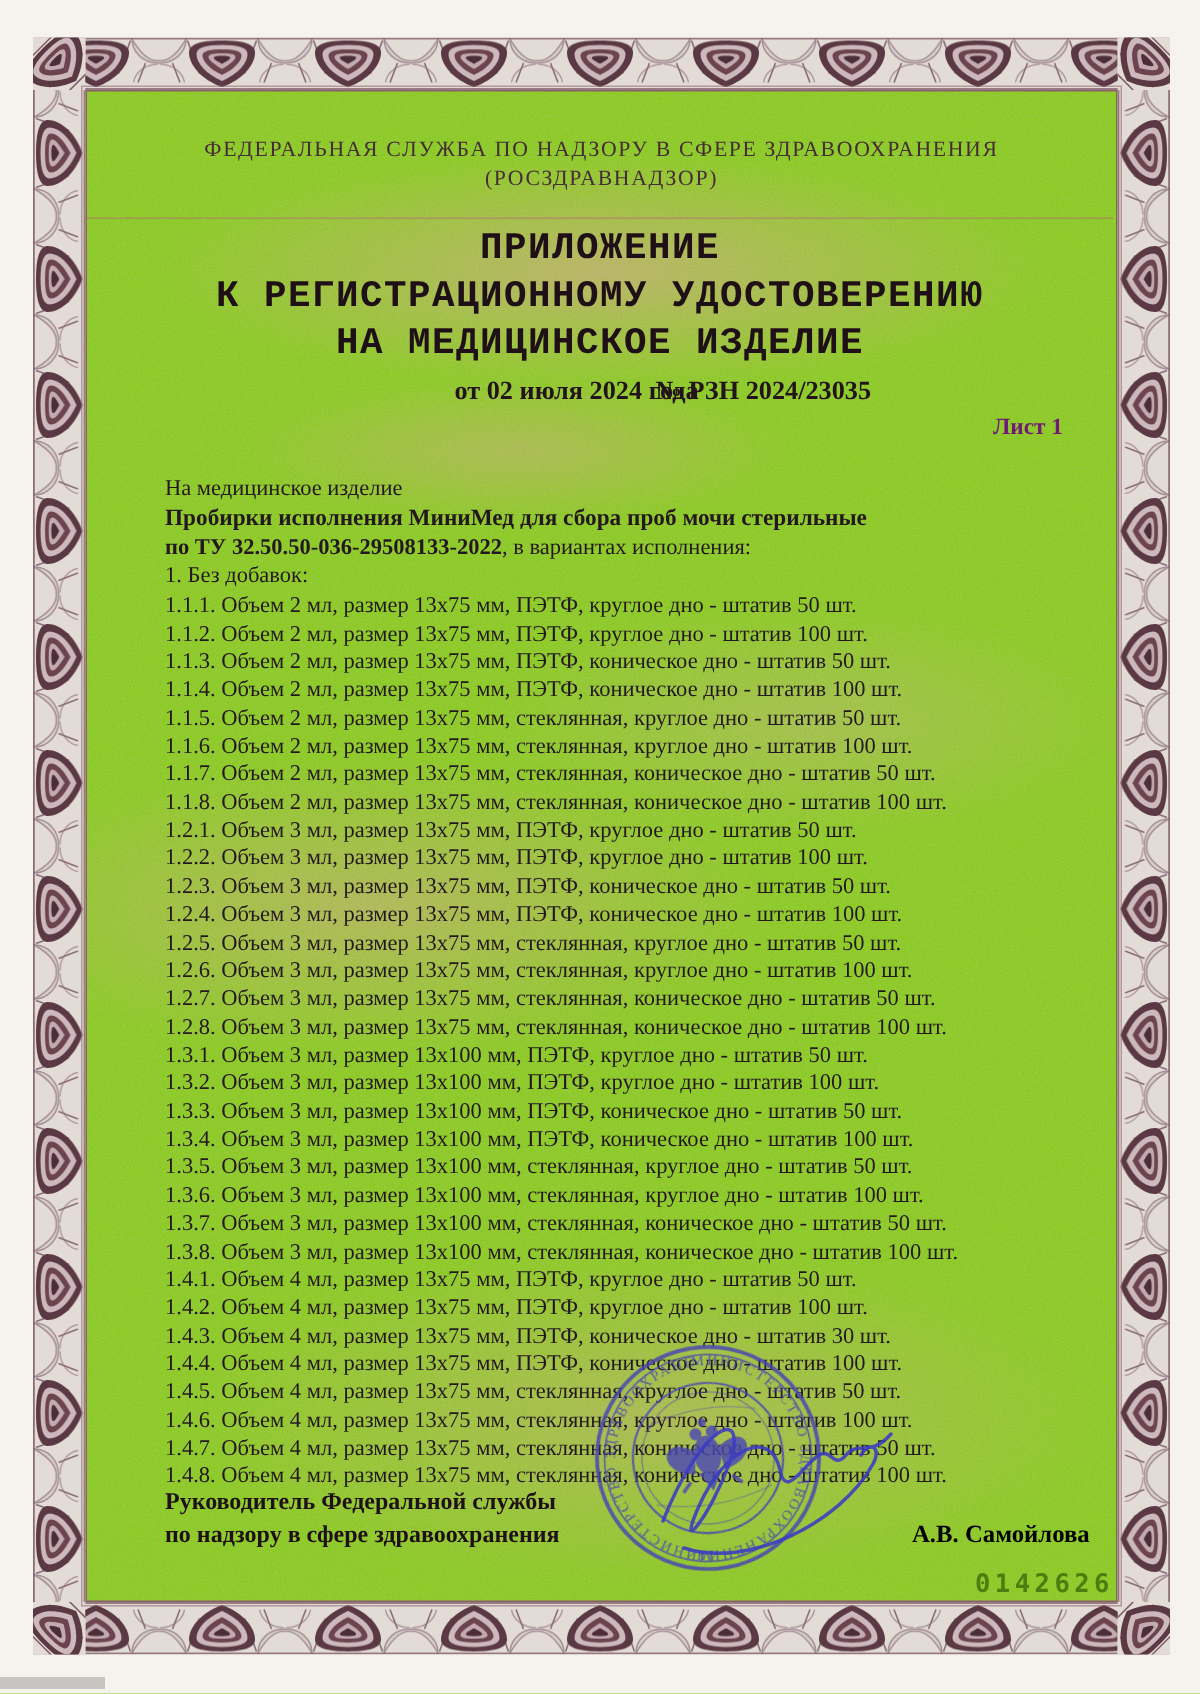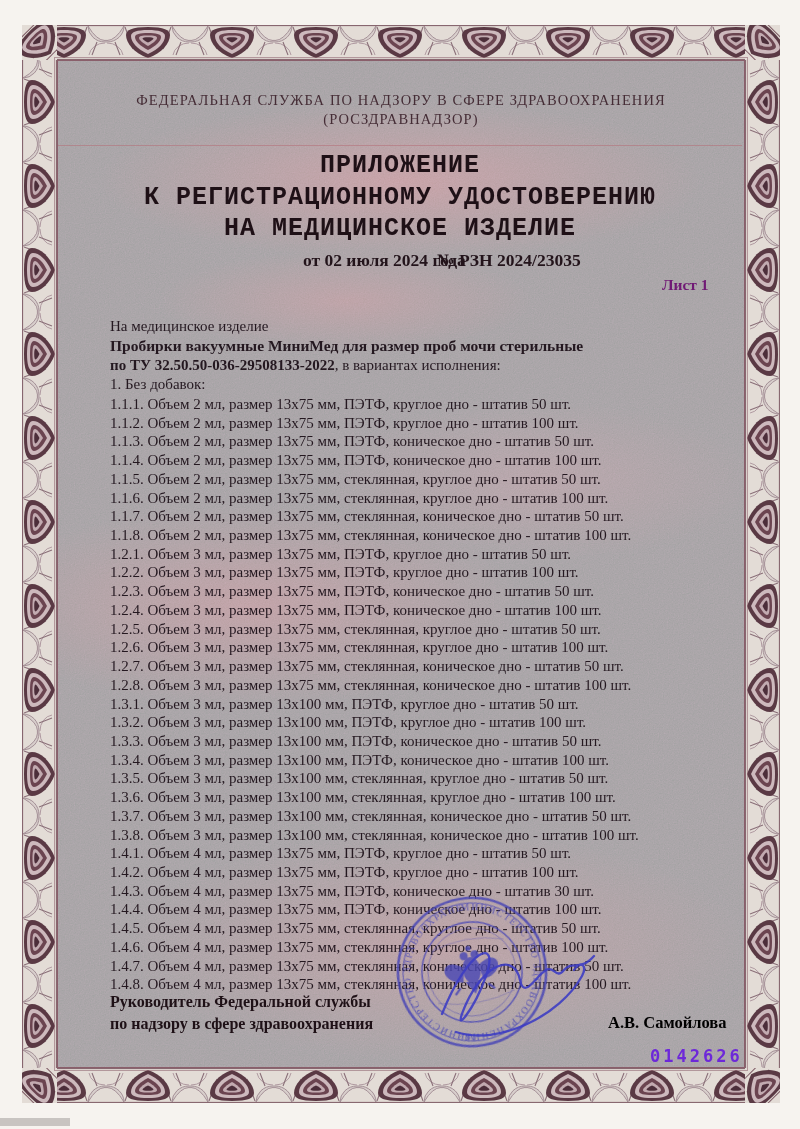--- a/index.html
+++ b/index.html
@@ -14,7 +14,7 @@
   .band{position:absolute;display:block;}
   .content{
     position:absolute;left:57px;top:60px;width:688px;height:1008px;
-    background:#a3a3a3;
+    background:#84cc16;
     border:1px solid #8a5f6b;
     outline:1px solid rgba(138,95,107,.55);
     outline-offset:2px;

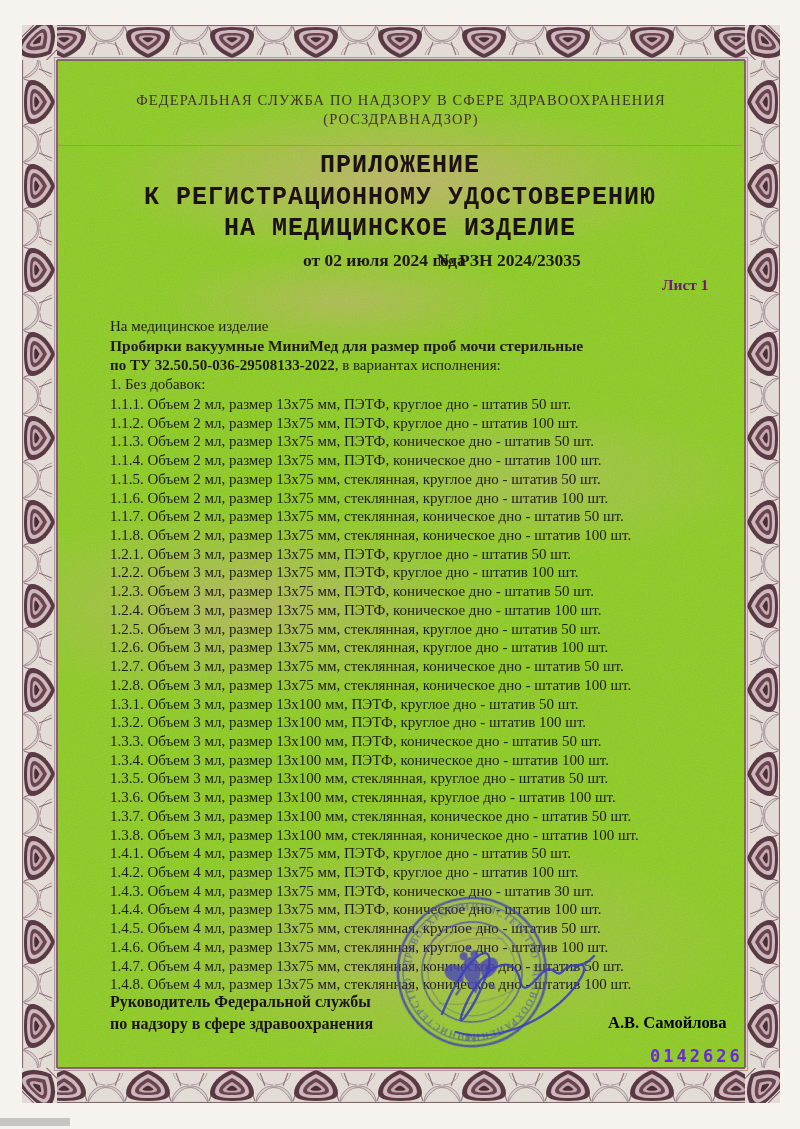--- a/index.html
+++ b/index.html
@@ -148,7 +148,7 @@
   <div class="abs sheet" style="left:662px;top:276px">Лист 1</div>
 
   <div class="abs body-text" style="left:110px;top:318px">На медицинское изделие</div>
-  <div class="abs body-text b" style="left:110px;top:337px;font-size:15.5px">Пробирки вакуумные МиниМед для размер проб мочи стерильные</div>
+  <div class="abs body-text b" style="left:110px;top:337px;font-size:15.5px">Пробирки исполнения МиниМед для сбора проб мочи стерильные</div>
   <div class="abs body-text" style="left:110px;top:357px"><span class="b">по ТУ 32.50.50-036-29508133-2022</span><span>, в вариантах исполнения:</span></div>
   <div class="abs body-text" style="left:110px;top:376px">1. Без добавок:</div>
 

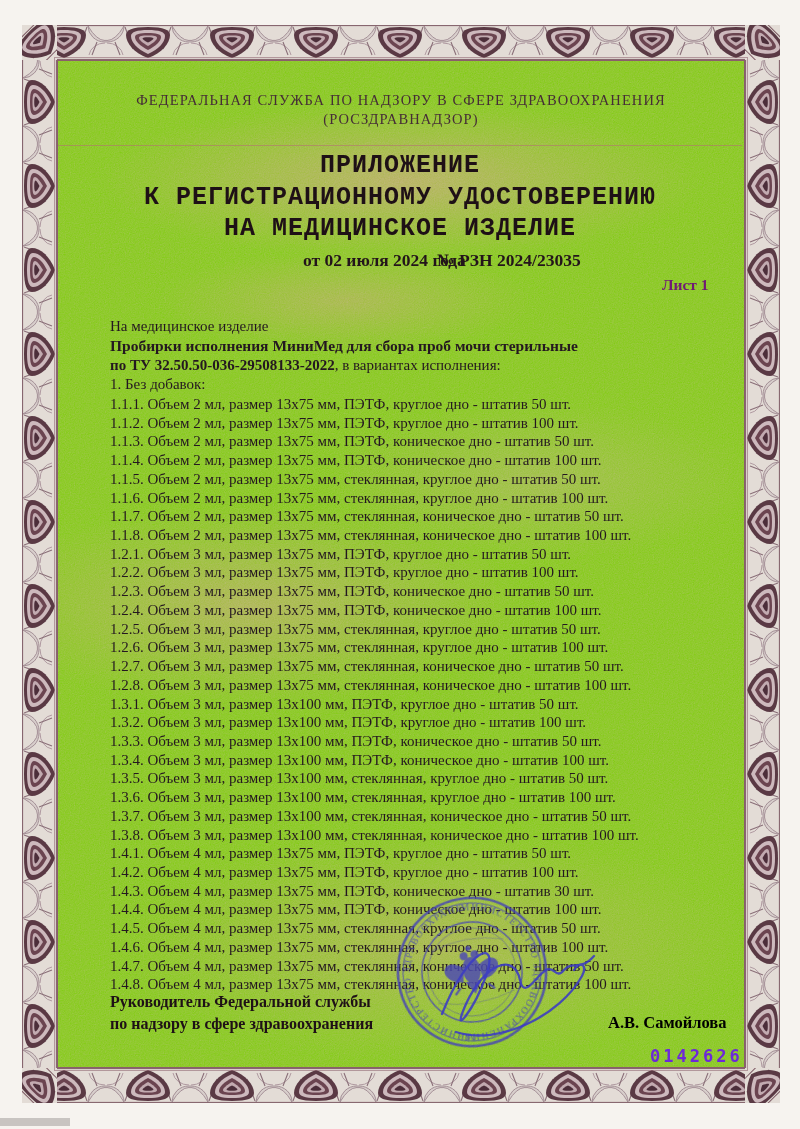--- a/index.html
+++ b/index.html
@@ -44,7 +44,7 @@
   .signer-name{font-weight:700;font-size:16.5px;color:#000000;}
   .serial{
     font-family:"DejaVu Sans Mono", monospace;
-    font-weight:700;font-size:17px;letter-spacing:3px;color:#6d28d9;
+    font-weight:700;font-size:17px;letter-spacing:3px;color:#4d7c0f;
   }
   .stamp{position:absolute;left:387px;top:887px;transform:rotate(-10deg);}
   .signature{position:absolute;left:428px;top:918px;}

